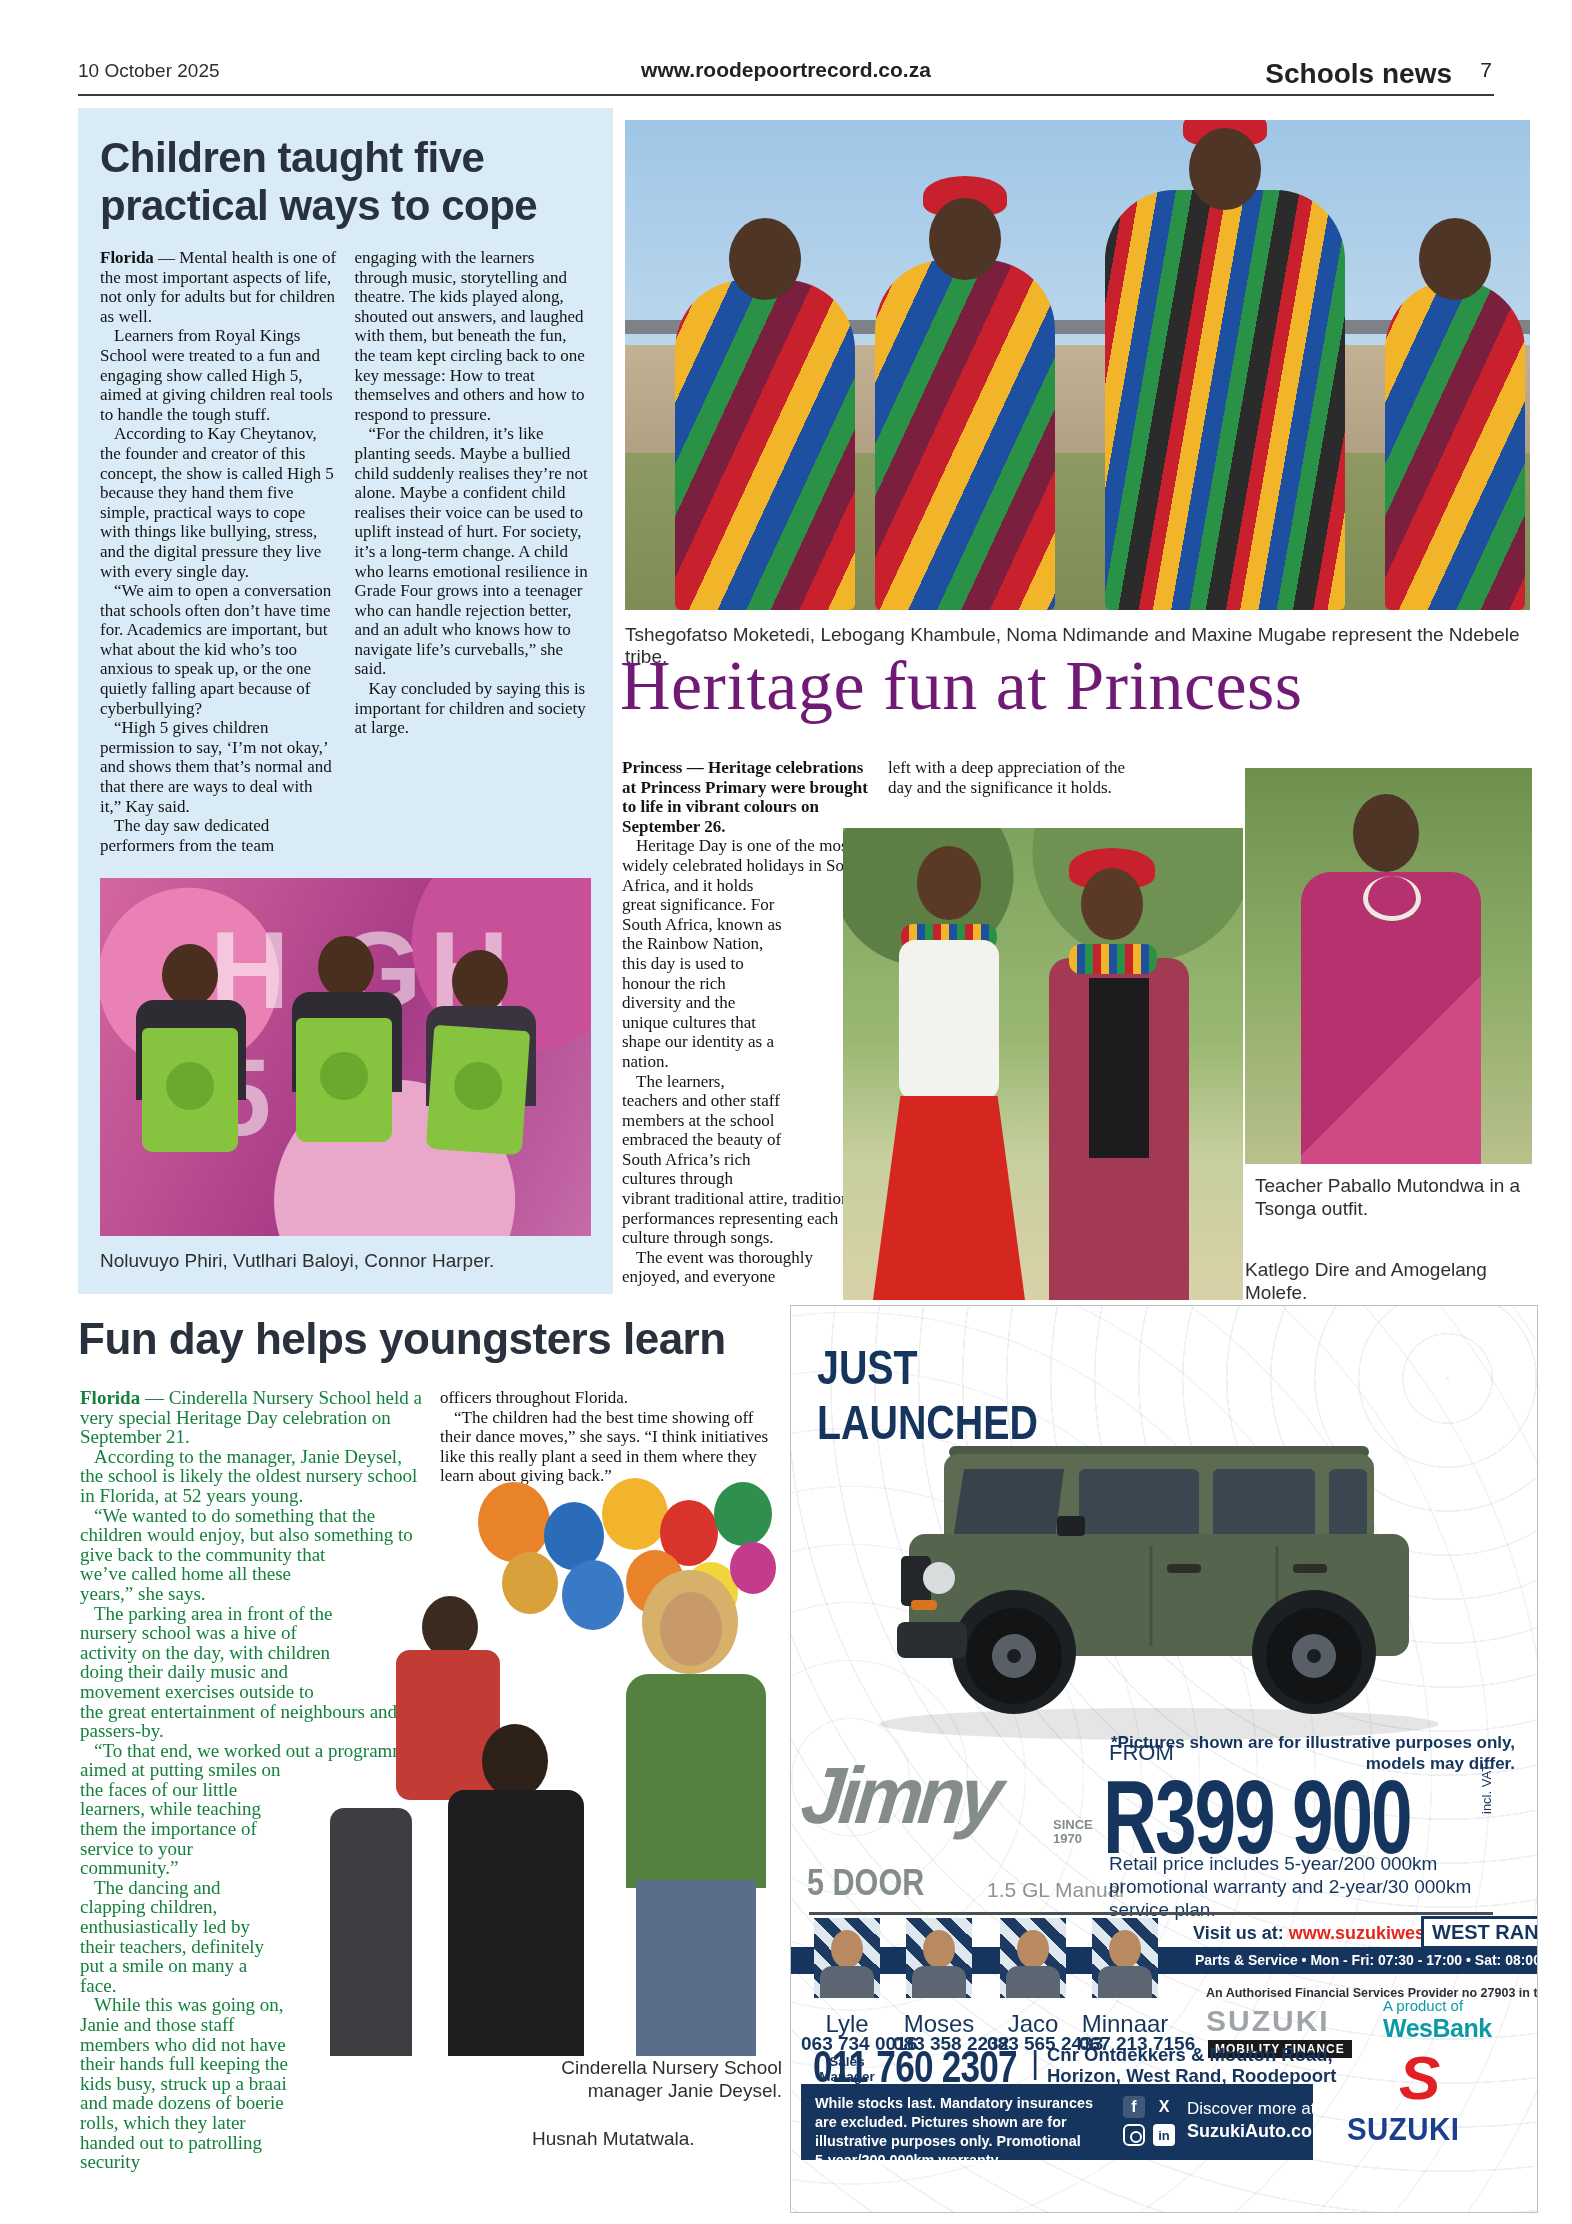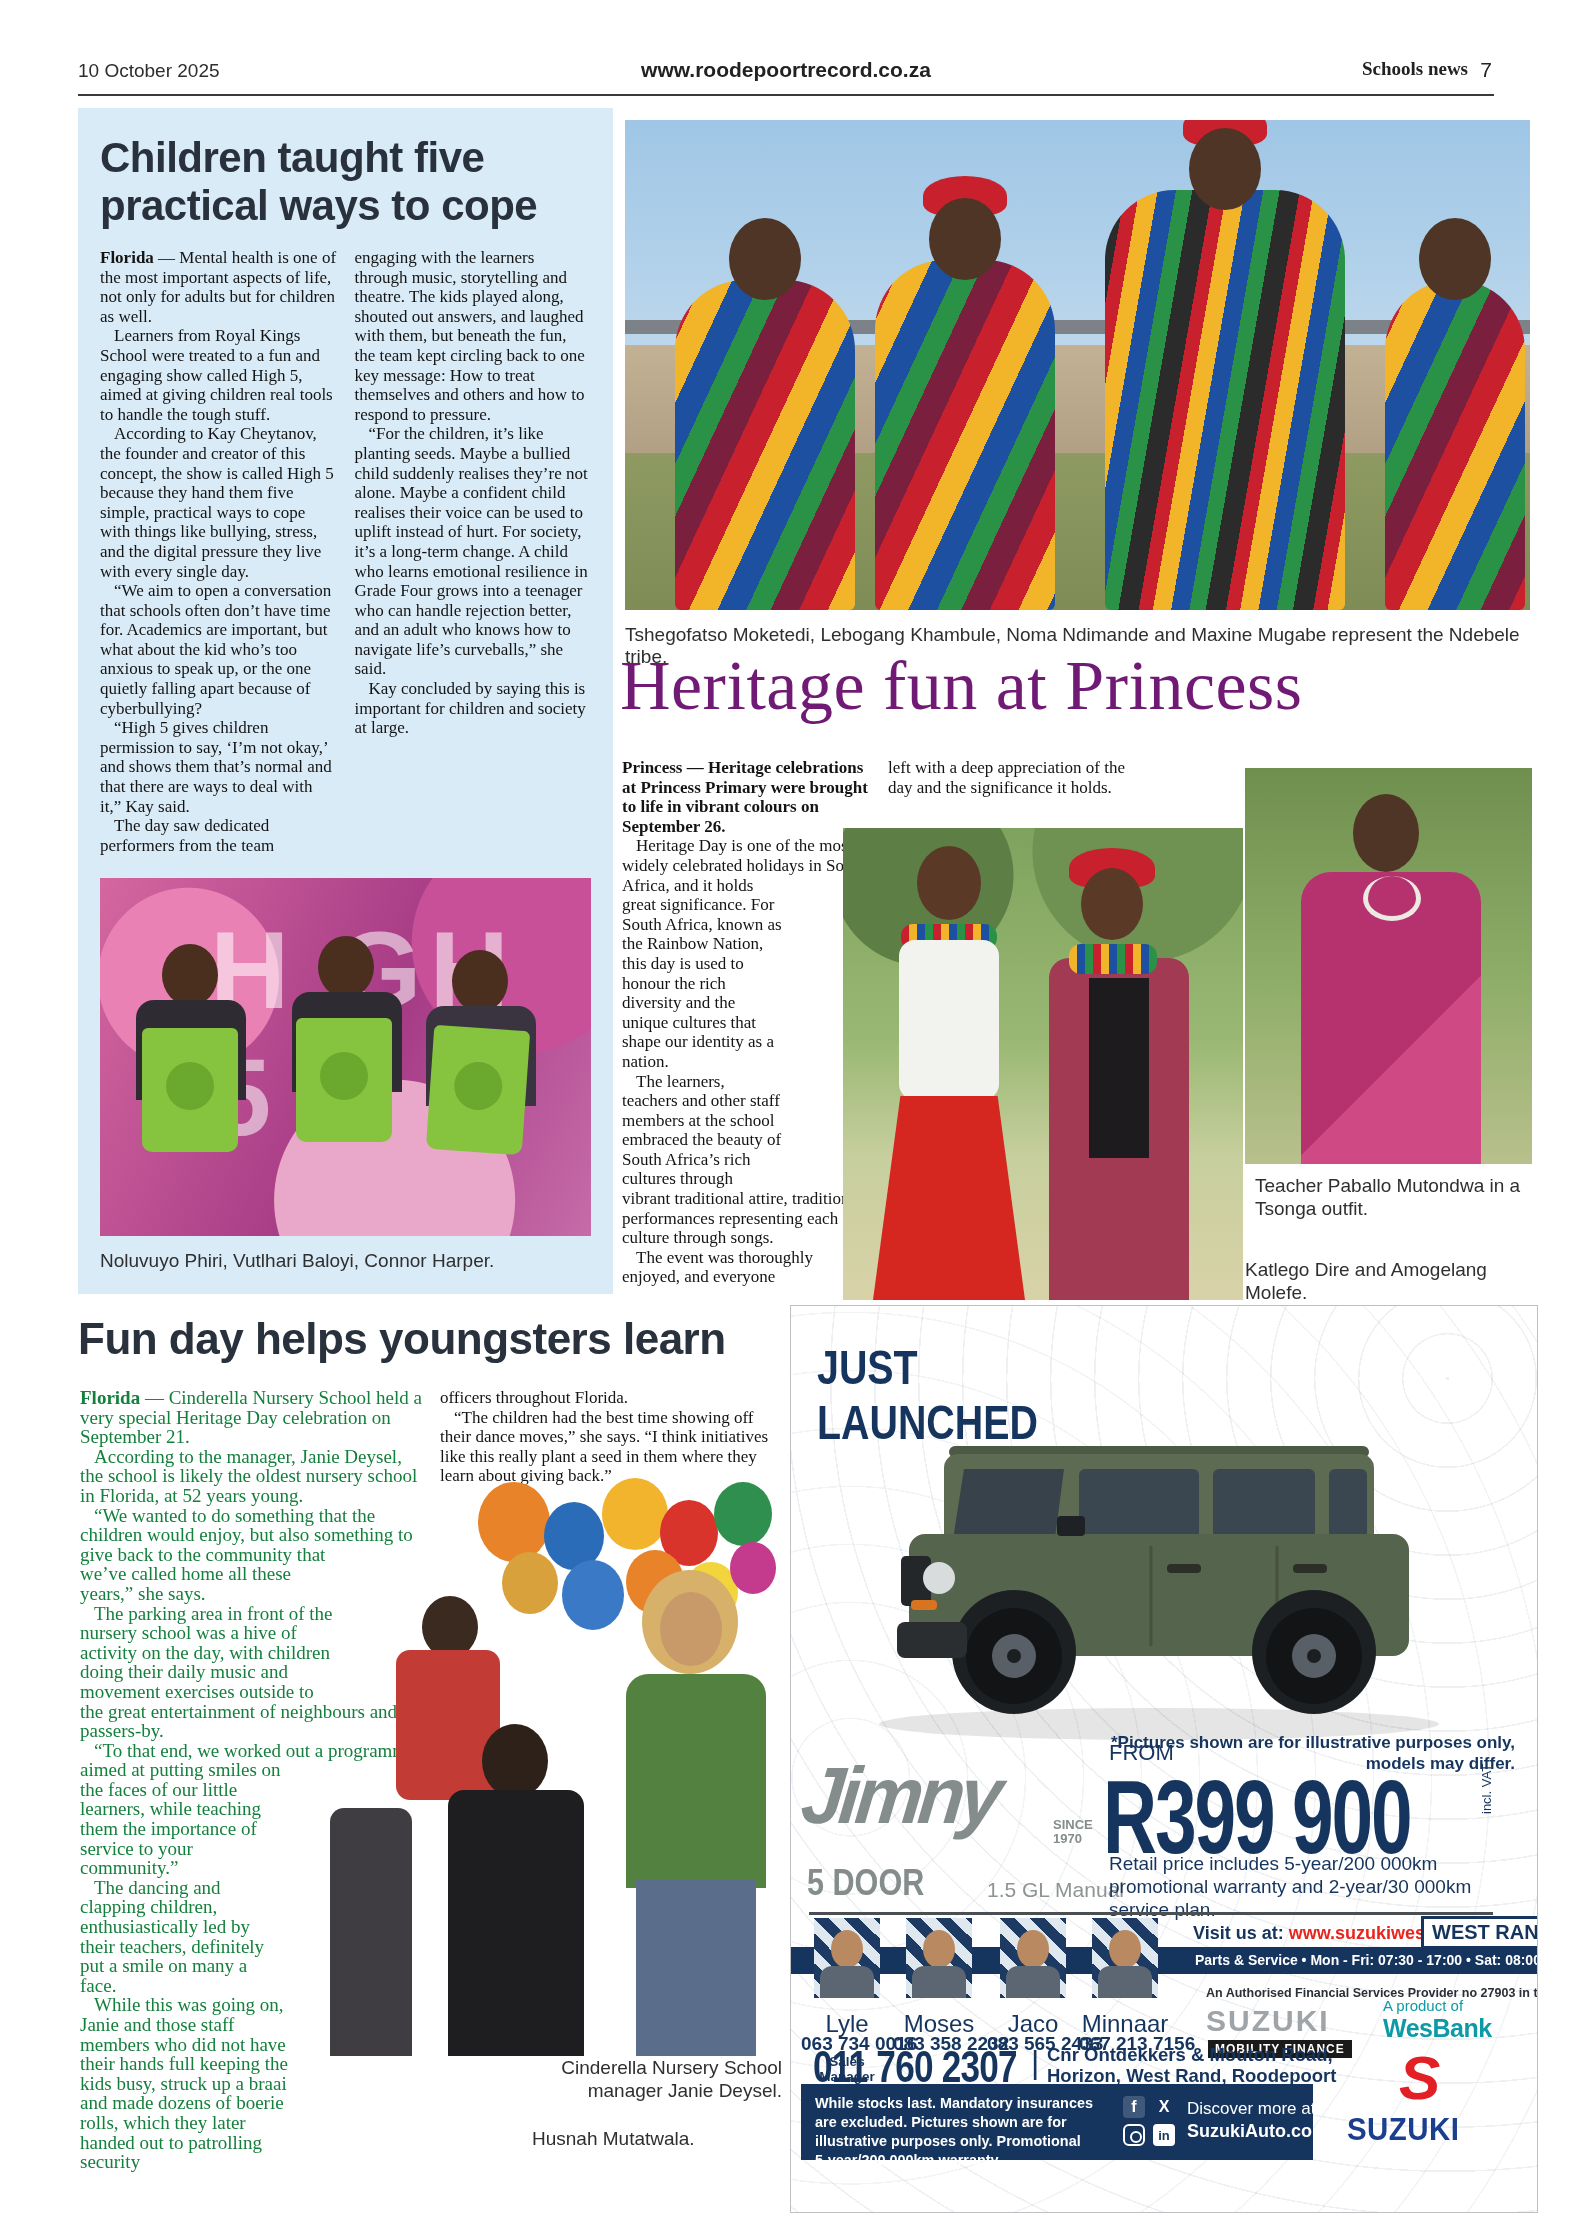--- a/index.html
+++ b/index.html
@@ -13,7 +13,7 @@
   .masthead-rule{position:absolute;left:78px;right:78px;top:94px;height:2px;background:#3a3a3a;}
   .hdr-date{position:absolute;left:78px;top:60px;font-size:19px;color:#2e2e2e;}
   .hdr-site{position:absolute;left:0;right:0;top:58px;text-align:center;font-size:21px;font-weight:bold;color:#222;}
-  .hdr-section{position:absolute;right:104px;top:58px;font-size:19px;font-weight:bold;color:#222;font-family:Liberation Serif, serif;}
+  .hdr-section{position:absolute;right:120px;top:58px;font-size:28px;font-weight:bold;color:#222;}
   .hdr-page{position:absolute;right:80px;top:58px;font-size:21px;color:#222;}
 
   

